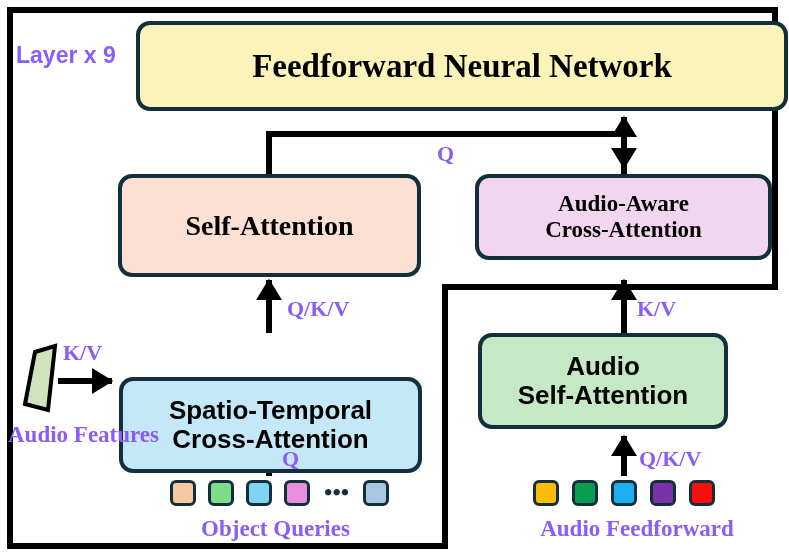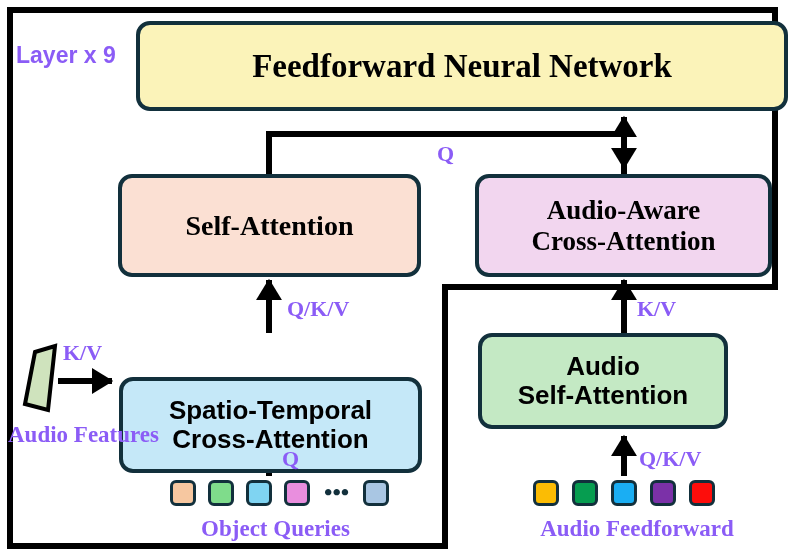--- a/index.html
+++ b/index.html
@@ -53,9 +53,9 @@
     font-size: 28px;
   }
   #aud-xa {
-    left: 475px; top: 174px; width: 297px; height: 103px;
+    left: 475px; top: 174px; width: 297px; height: 86px;
     background: #f2d6ef;
-    font-size: 27px;
+    font-size: 23px;
     font-family: Liberation Serif, serif;
   }
   #st-xa {

